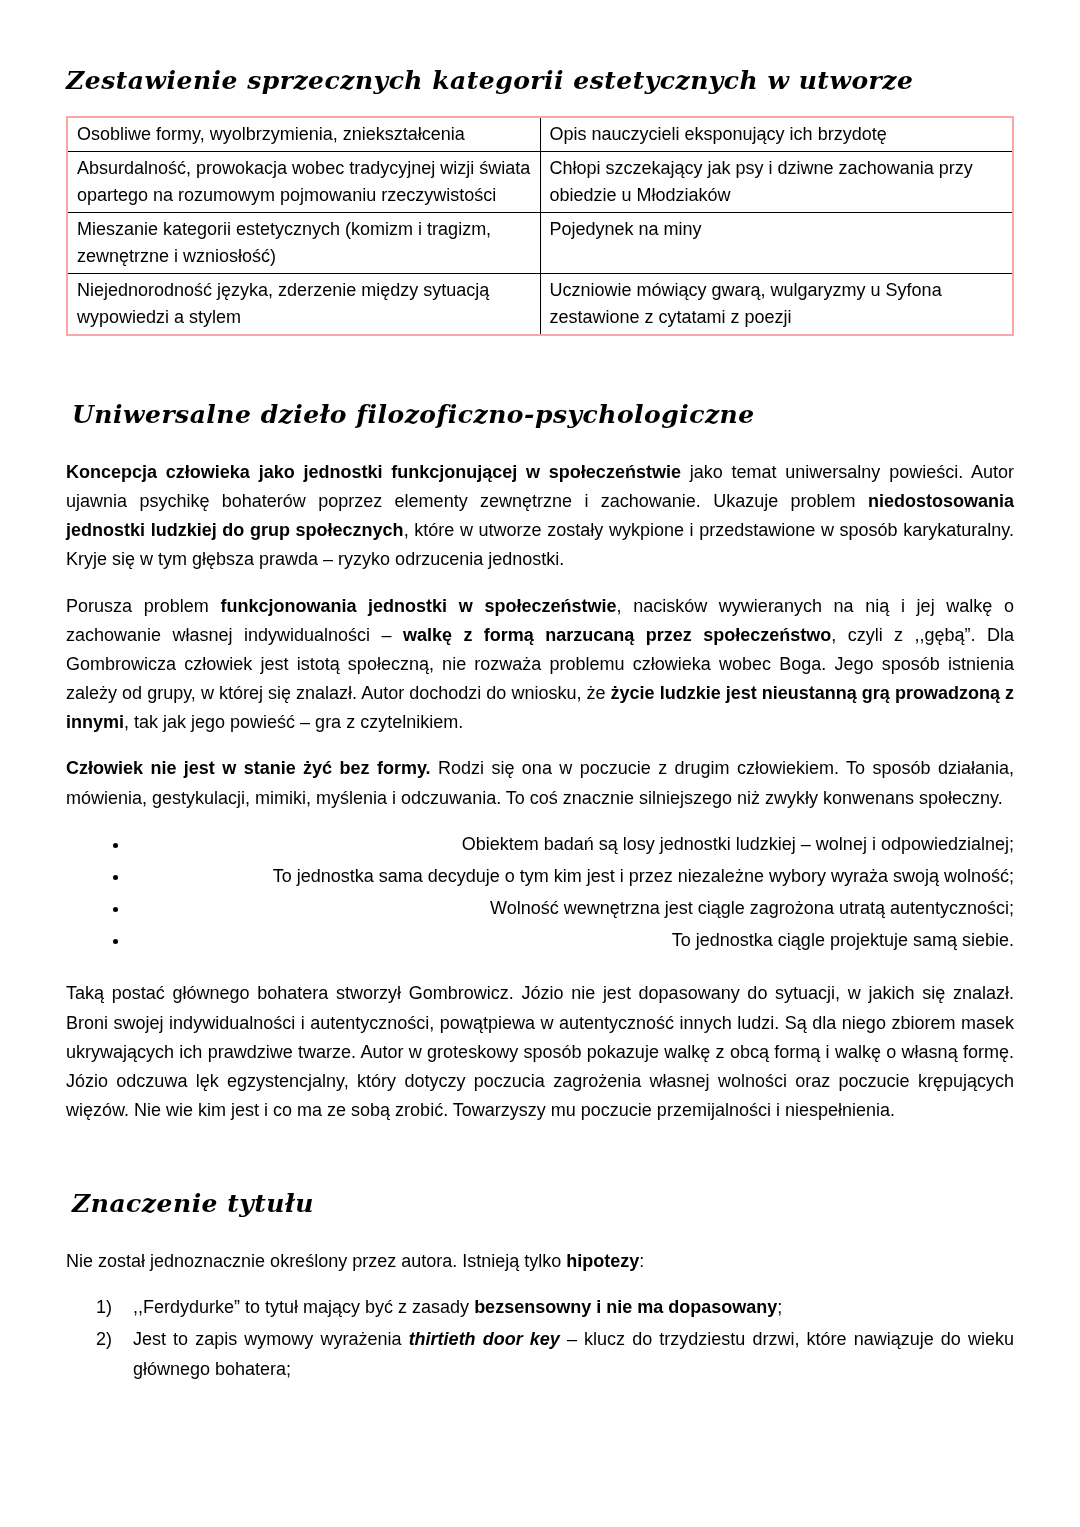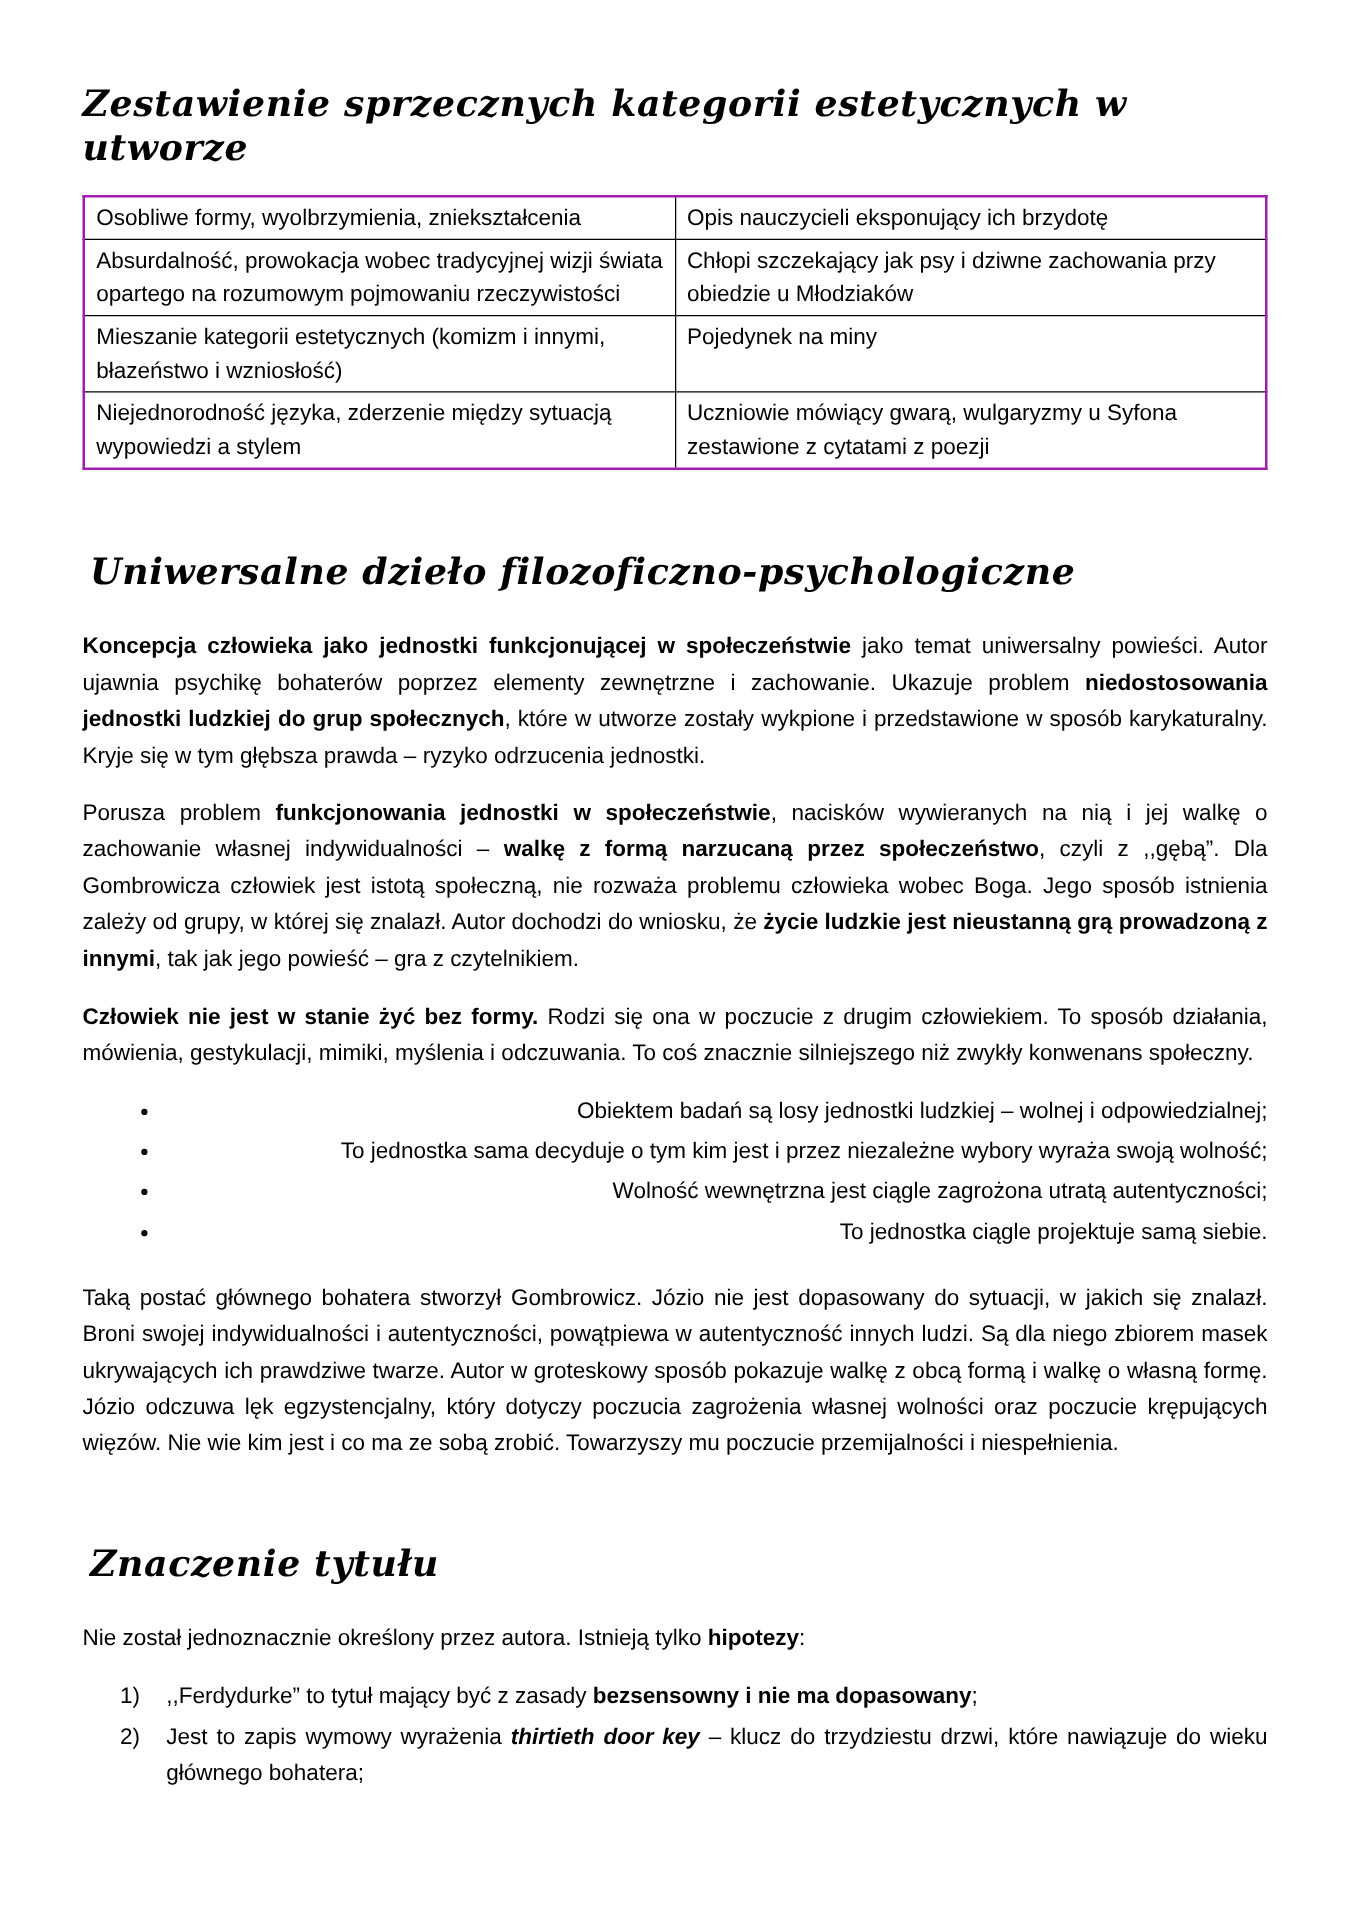--- a/index.html
+++ b/index.html
@@ -22,7 +22,7 @@
     font-family: "DejaVu Serif", "Liberation Serif", serif;
     font-style: italic;
     font-weight: 700;
-    font-size: 29px;
+    font-size: 25px;
     letter-spacing: 0.5px;
     line-height: 1.2;
     margin: 0;

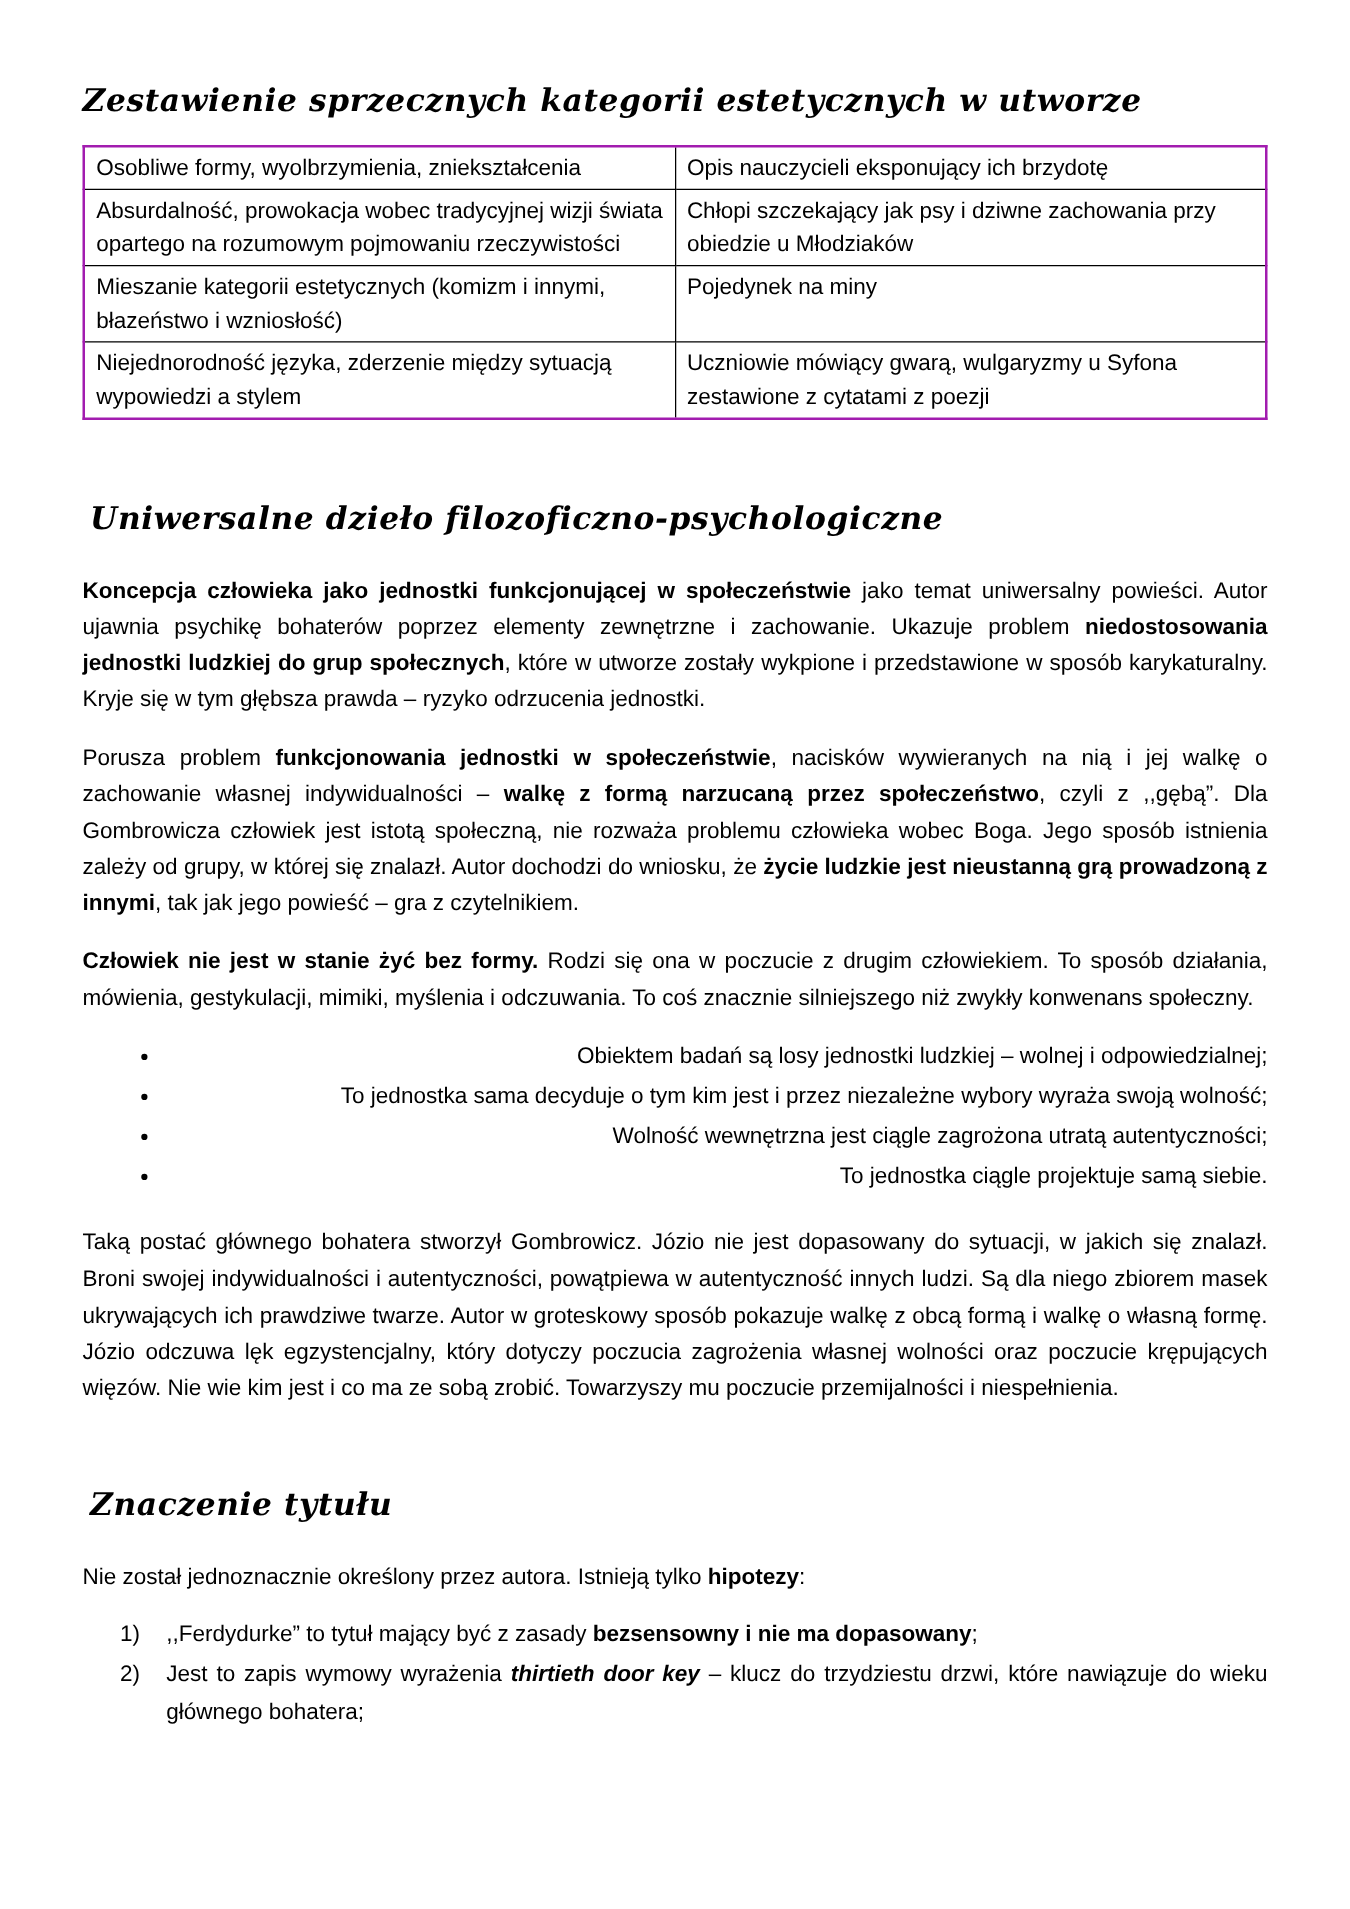--- a/index.html
+++ b/index.html
@@ -34,7 +34,7 @@
   table.doc-table {
     width: 100%;
     border-collapse: collapse;
-    border: 2px solid #a21caf;
+    border: 2px solid #fca5a5;
   }
   table.doc-table td {
     border: 1px solid #000;

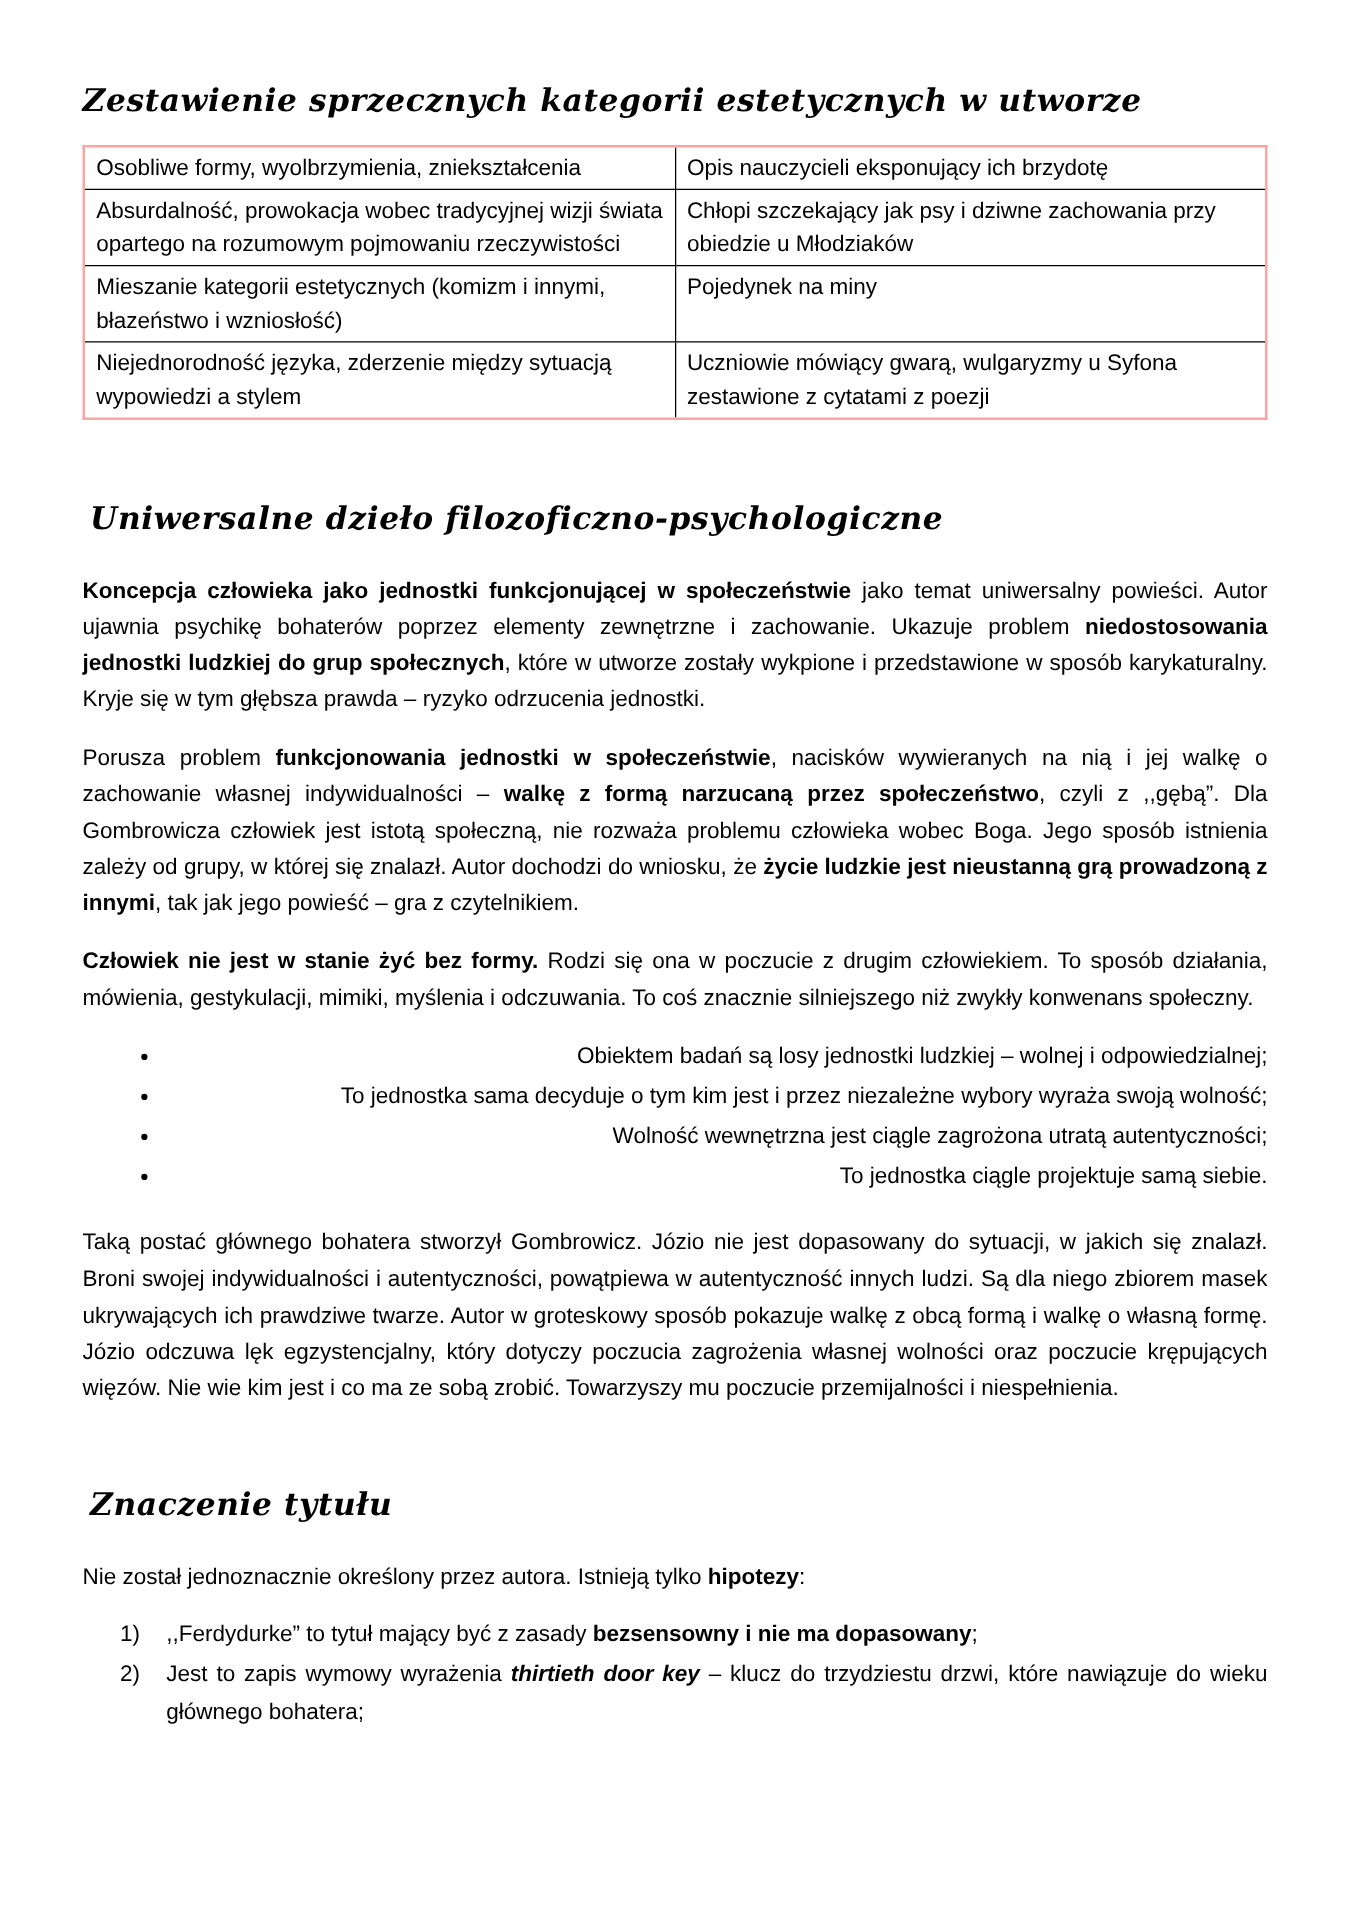--- a/index.html
+++ b/index.html
@@ -97,7 +97,7 @@
         <td>Chłopi szczekający jak psy i dziwne zachowania przy obiedzie u Młodziaków</td>
       </tr>
       <tr>
-        <td>Mieszanie kategorii estetycznych (komizm i innymi, błazeństwo i wzniosłość)</td>
+        <td>Mieszanie kategorii estetycznych (komizm i tragizm, zewnętrzne i wzniosłość)</td>
         <td>Pojedynek na miny</td>
       </tr>
       <tr>

